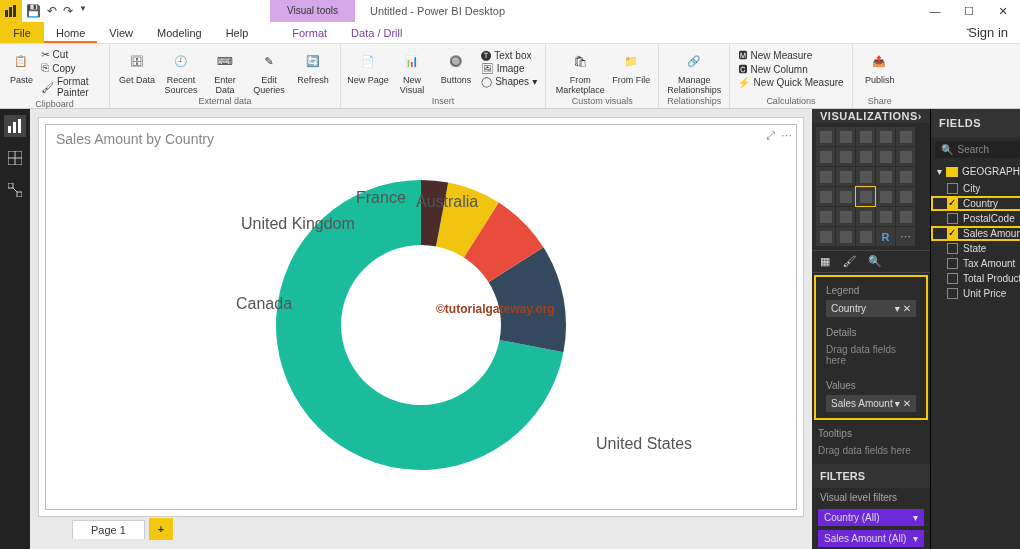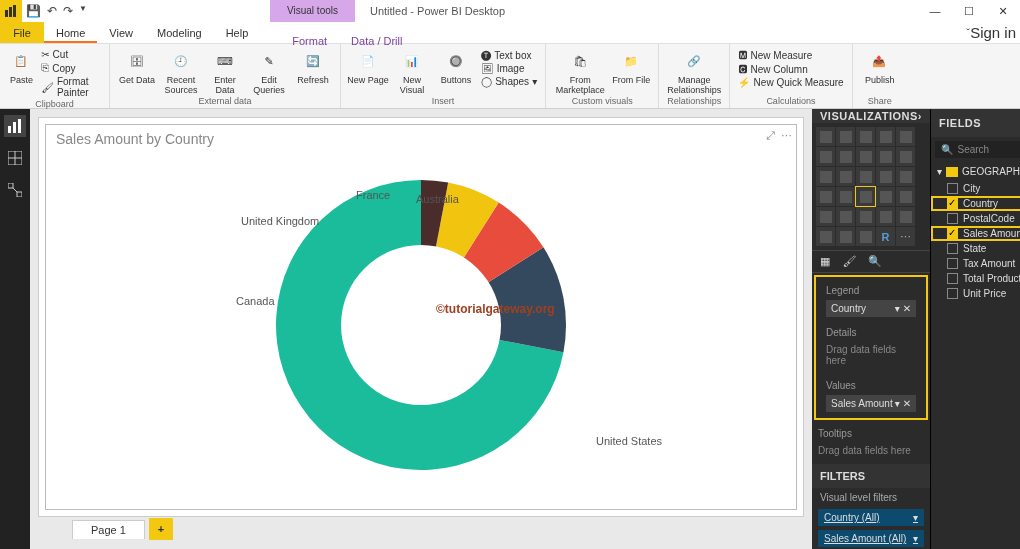--- a/index.html
+++ b/index.html
@@ -16,7 +16,7 @@
 .file-tab { width:44px; background:#f2c811; color:#333; text-align:center; line-height:22px; font-size:11px; }
 .mtab { padding:0 12px; line-height:22px; font-size:11px; cursor:pointer; }
 .mtab.active { border-bottom:2px solid #f97316; }
-.mtab.purple { color:#7b3fa0;margin-top:8px; }
+.mtab.purple { color:#7b3fa0; }
 .signin { position:absolute; right:4px; line-height:22px; font-size:15px; }
 .help-ic { position:absolute; right:50px; line-height:22px; font-size:11px;}
 .ribbon { height:65px; background:#f5f5f5; border-bottom:1px solid #d0d0d0; display:flex; }

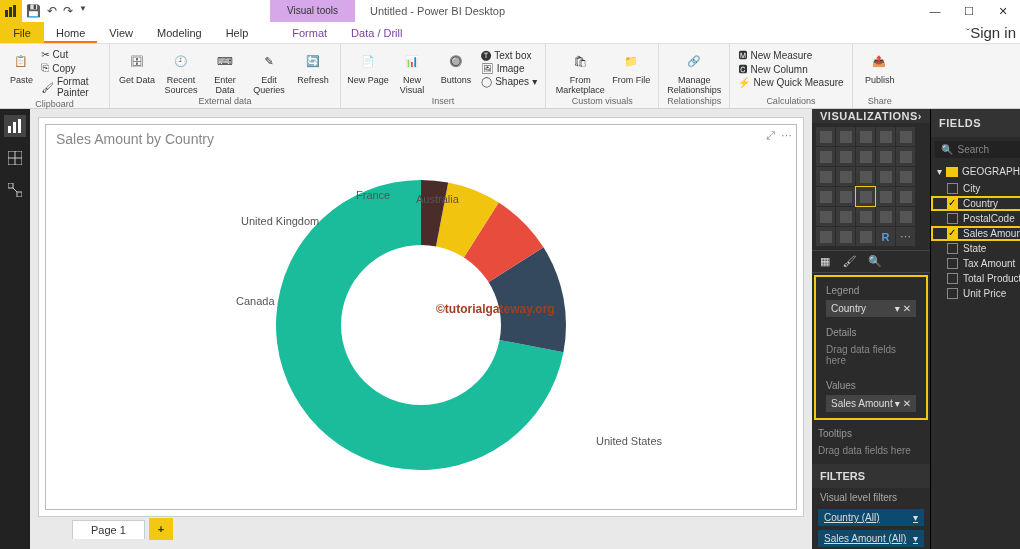--- a/index.html
+++ b/index.html
@@ -17,7 +17,7 @@
 .mtab { padding:0 12px; line-height:22px; font-size:11px; cursor:pointer; }
 .mtab.active { border-bottom:2px solid #f97316; }
 .mtab.purple { color:#7b3fa0; }
-.signin { position:absolute; right:4px; line-height:22px; font-size:15px; }
+.signin { position:absolute; right:12px; line-height:22px; font-size:13px; }
 .help-ic { position:absolute; right:50px; line-height:22px; font-size:11px;}
 .ribbon { height:65px; background:#f5f5f5; border-bottom:1px solid #d0d0d0; display:flex; }
 .rgroup { border-right:1px solid #ddd; padding:2px 6px; display:flex; flex-direction:column; justify-content:space-between;}

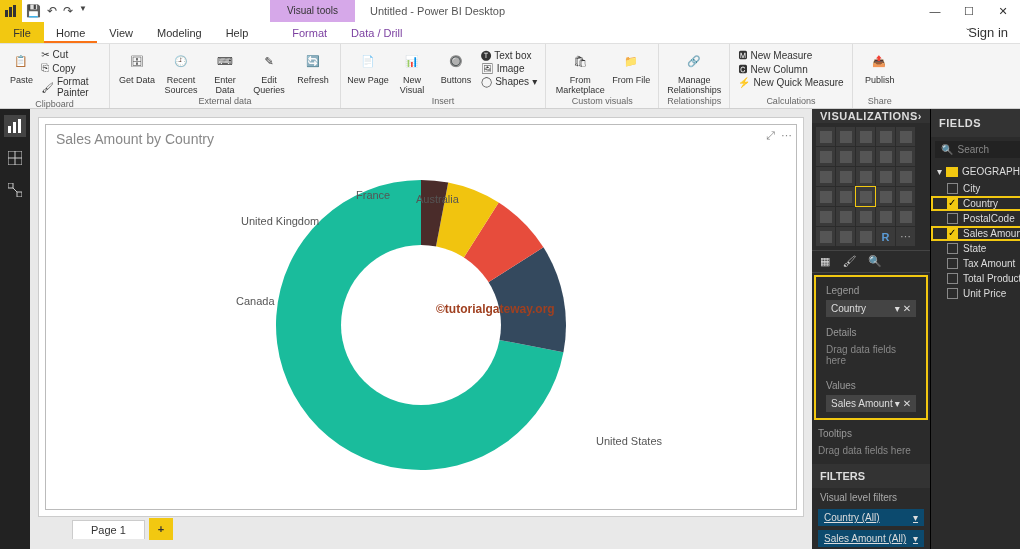--- a/index.html
+++ b/index.html
@@ -38,7 +38,7 @@
 .chart-title { position:absolute; left:10px; top:6px; font-size:14px; color:#888; }
 .chart-corner { position:absolute; right:4px; top:4px; display:flex; gap:6px; color:#888; font-size:11px;}
 .donut-wrap { position:absolute; left:50%; top:52%; transform:translate(-50%,-50%); }
-.donut-label { position:absolute; font-size:11px; color:#555; }
+.donut-label { position:absolute; font-size:16px; color:#555; }
 .watermark { position:absolute; left:52%; top:46%; font-size:12px; color:#a04020; font-weight:bold; }
 .page-tabs { height:24px; display:flex; align-items:center; gap:4px; margin-top:0; }
 .page-tab { background:#fff; border:1px solid #ccc; border-bottom:none; padding:3px 18px; font-size:11px; cursor:pointer;}

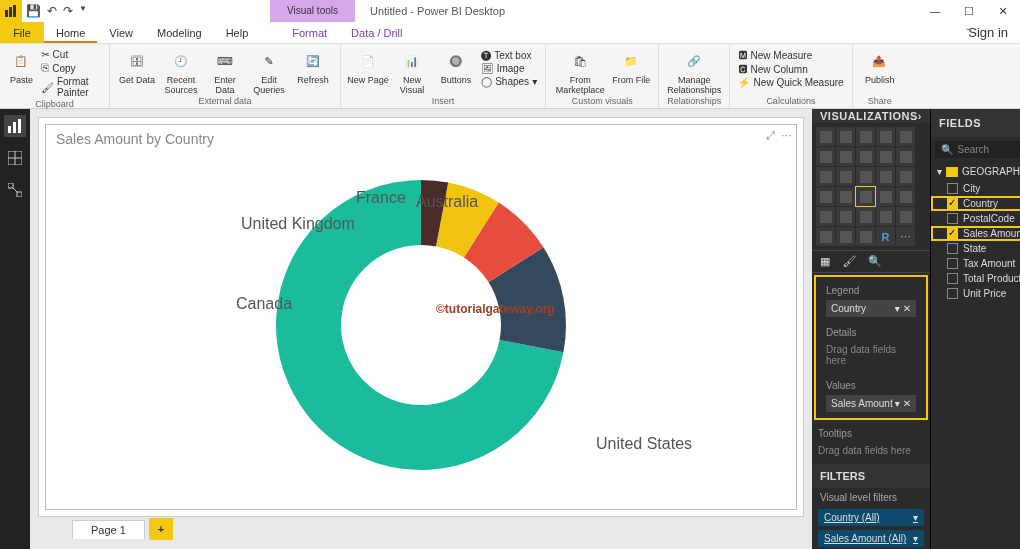--- a/index.html
+++ b/index.html
@@ -58,7 +58,7 @@
 .well-box { border:2px solid #f2c811; padding:2px 4px; margin:2px 2px;}
 .filters-hdr { background:#333; padding:6px 8px; font-size:11px; font-weight:bold; margin-top:auto;}
 .filter-sub { padding:4px 8px; font-size:10px; color:#aaa;}
-.filter-item { background:#0c4a6e; padding:3px 6px; margin:2px 6px; font-size:10px; display:flex; justify-content:space-between;text-decoration:underline;}
+.filter-item { background:#6d28d9; padding:3px 6px; margin:2px 6px; font-size:10px; display:flex; justify-content:space-between;}
 .search-box { background:#222; margin:4px; padding:3px 6px; font-size:10px; color:#888; display:flex; align-items:center; gap:4px;}
 .table-hdr { padding:4px 6px; font-size:10px; display:flex; align-items:center; gap:4px;}
 .tbl-ic { width:12px; height:10px; background:#f2c811;}

